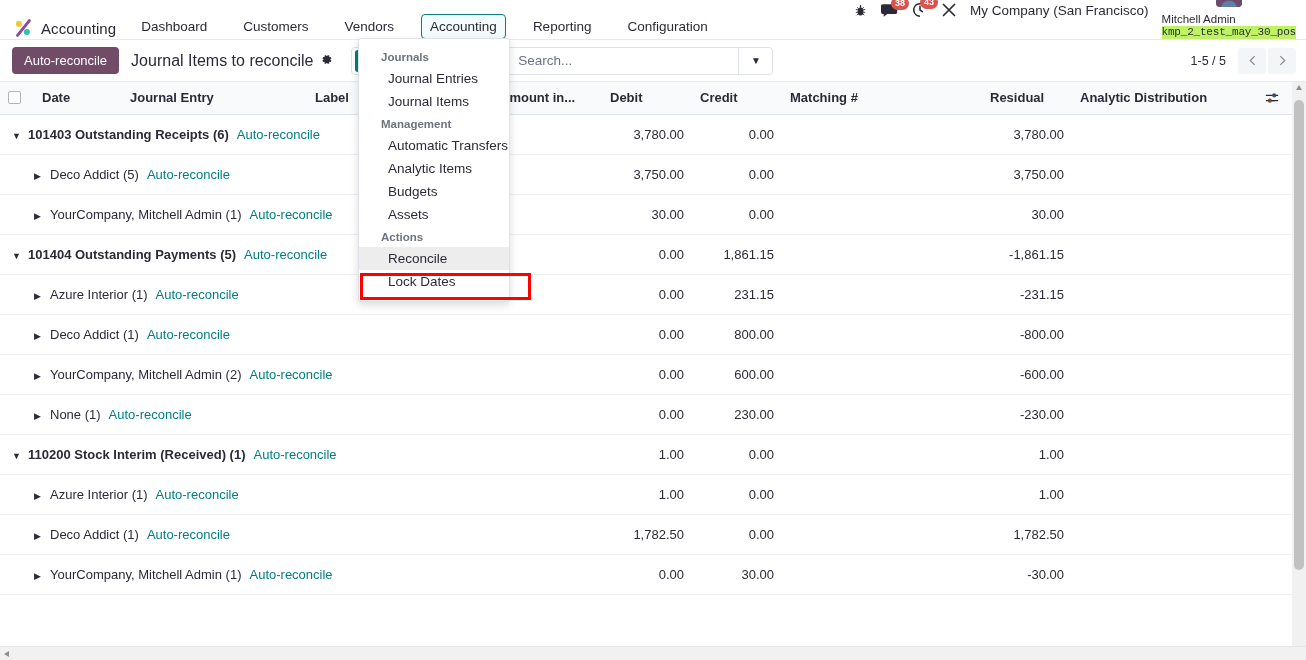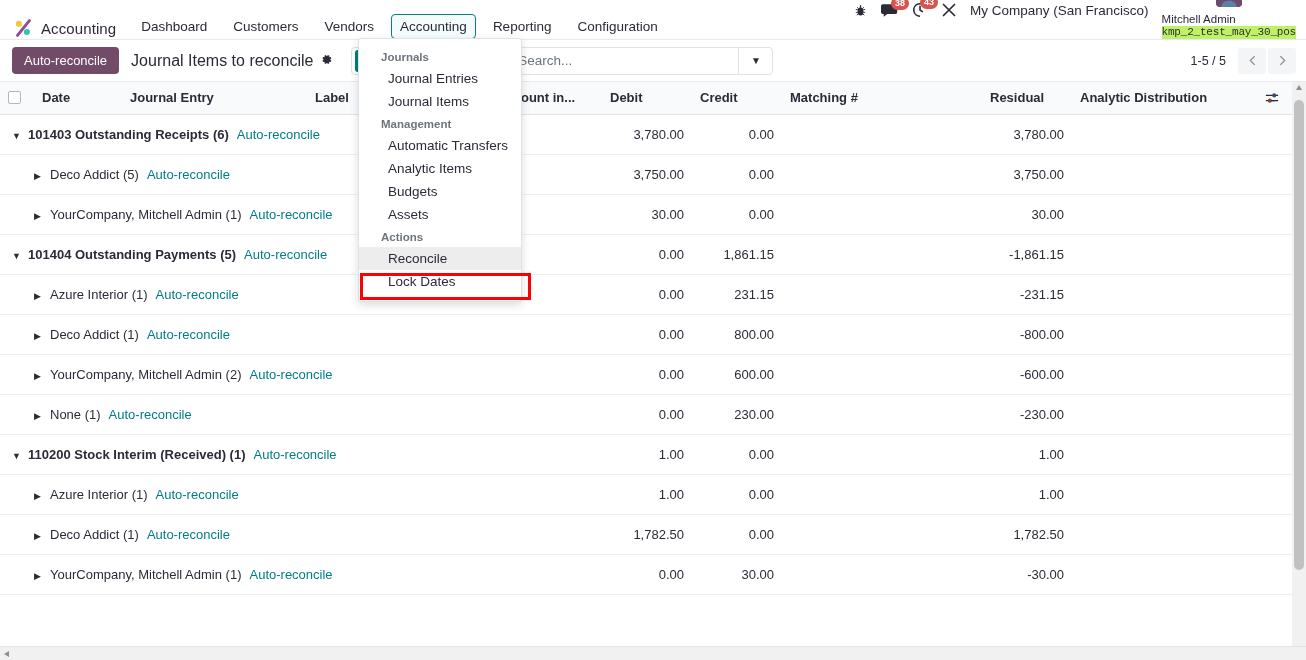--- a/index.html
+++ b/index.html
@@ -33,7 +33,7 @@
     font-size: 15px; color: #2b2b38; font-weight: 400;
     letter-spacing: .1px;
   }
-  .nav-items { display: flex; align-items: center; gap: 8px; }
+  .nav-items { display: flex; align-items: center; gap: 18px; }
   .nav-item {
     font-size: 13.5px;
     color: #2b2b38;

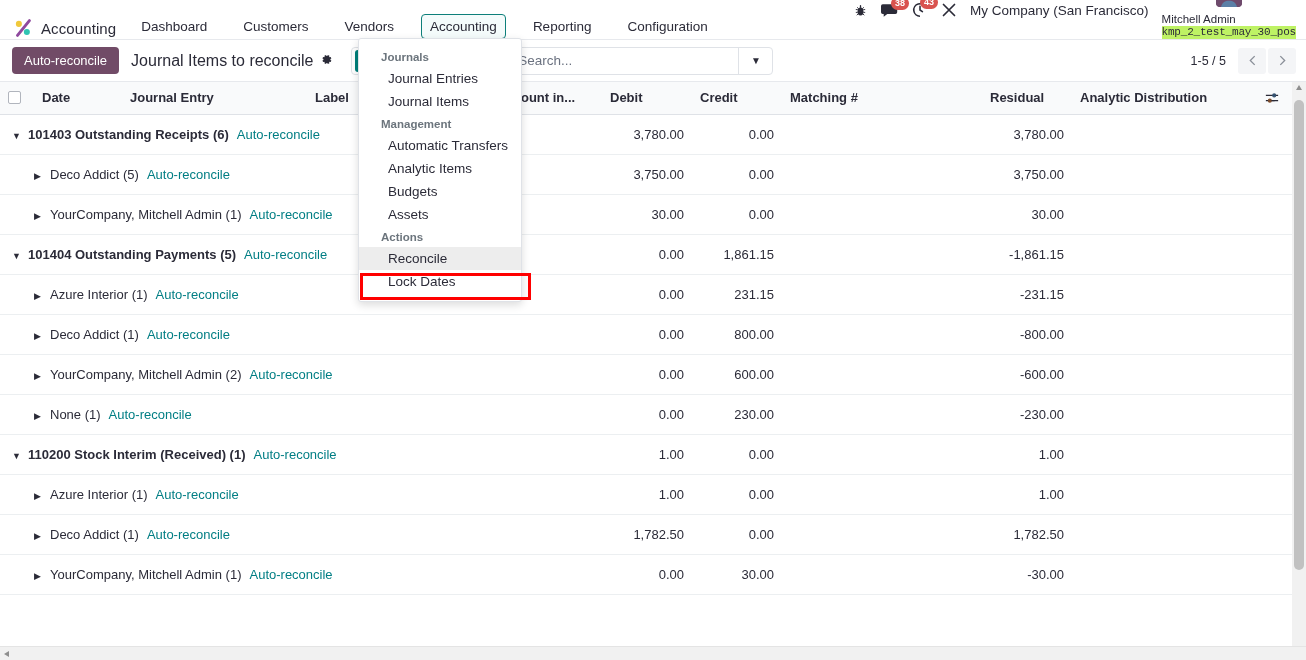--- a/index.html
+++ b/index.html
@@ -87,7 +87,7 @@
   .dropdown {
     position: absolute;
     left: 358px; top: 38px;
-    width: 164px;
+    width: 152px;
     background: #ffffff;
     border: 1px solid #dfe2e7;
     border-radius: 3px;

